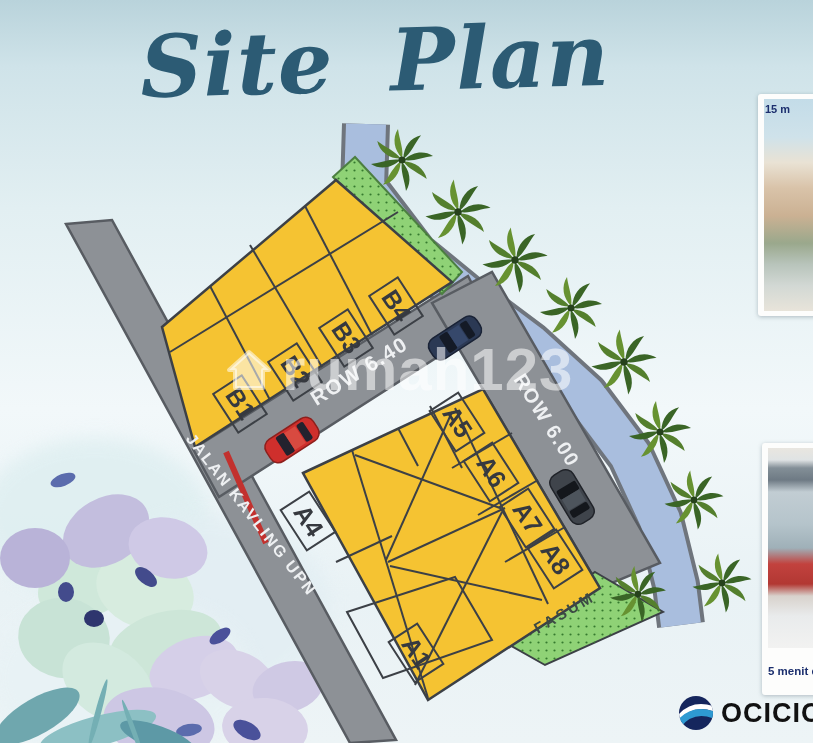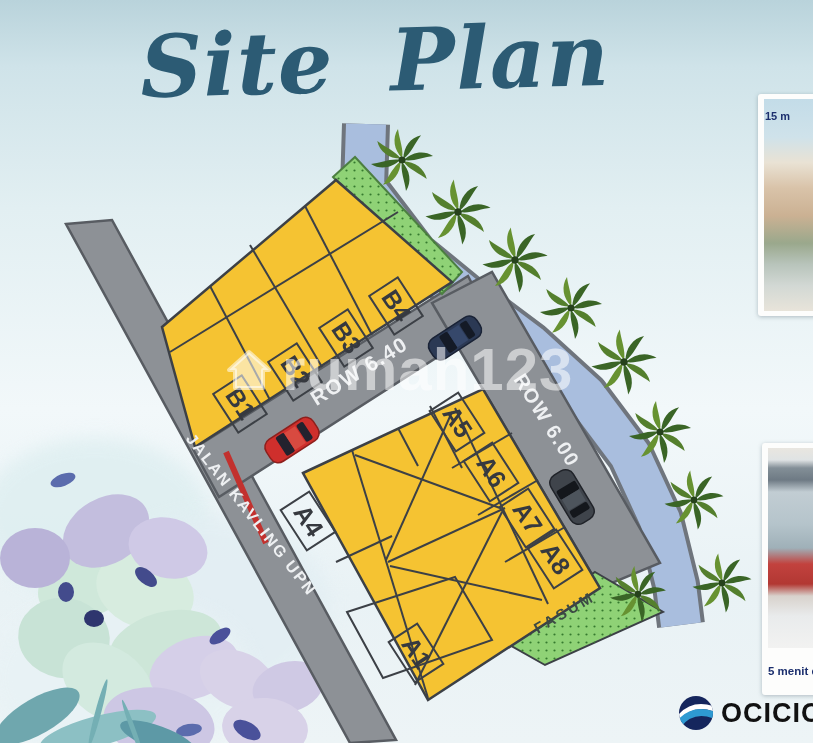--- a/index.html
+++ b/index.html
@@ -19,7 +19,7 @@
   .card{position:absolute;background:#fdfdfc;box-shadow:0 1px 4px rgba(60,80,95,.35);z-index:5;border-radius:3px 0 0 3px;}
   .card1{left:758px;top:94px;width:60px;height:222px;padding:5px 0 5px 6px;box-sizing:border-box;}
   .photo1{width:100%;height:100%;background:linear-gradient(180deg,#c3dce8 0%,#cfe2ea 18%,#e9e2d4 30%,#d9c3a9 42%,#cbb193 55%,#9aa88c 68%,#b8c4bb 78%,#d2d8d4 88%,#e8e4da 100%);}
-  .card1 .cap{position:absolute;left:7px;top:9px;font-size:11px;font-weight:bold;color:#1c2f6e;white-space:nowrap;margin-top:7px;}
+  .card1 .cap{position:absolute;left:7px;top:9px;font-size:11px;font-weight:bold;color:#1c2f6e;white-space:nowrap;}
   .card2{left:762px;top:443px;width:55px;height:252px;padding:5px 0 5px 6px;box-sizing:border-box;}
   .photo2{width:100%;height:200px;background:linear-gradient(180deg,#e9e6e0 0%,#dfe3e4 6%,#838f97 10%,#6e7a84 16%,#c2cdd3 22%,#b5c4cb 38%,#9fb0b8 50%,#c2423e 58%,#b23833 68%,#d8d2cc 74%,#e9ebec 84%,#f2f2f1 100%);}
   .card2 .cap{position:absolute;left:6px;bottom:18px;font-size:11.5px;font-weight:bold;color:#1c2f6e;white-space:nowrap;}

